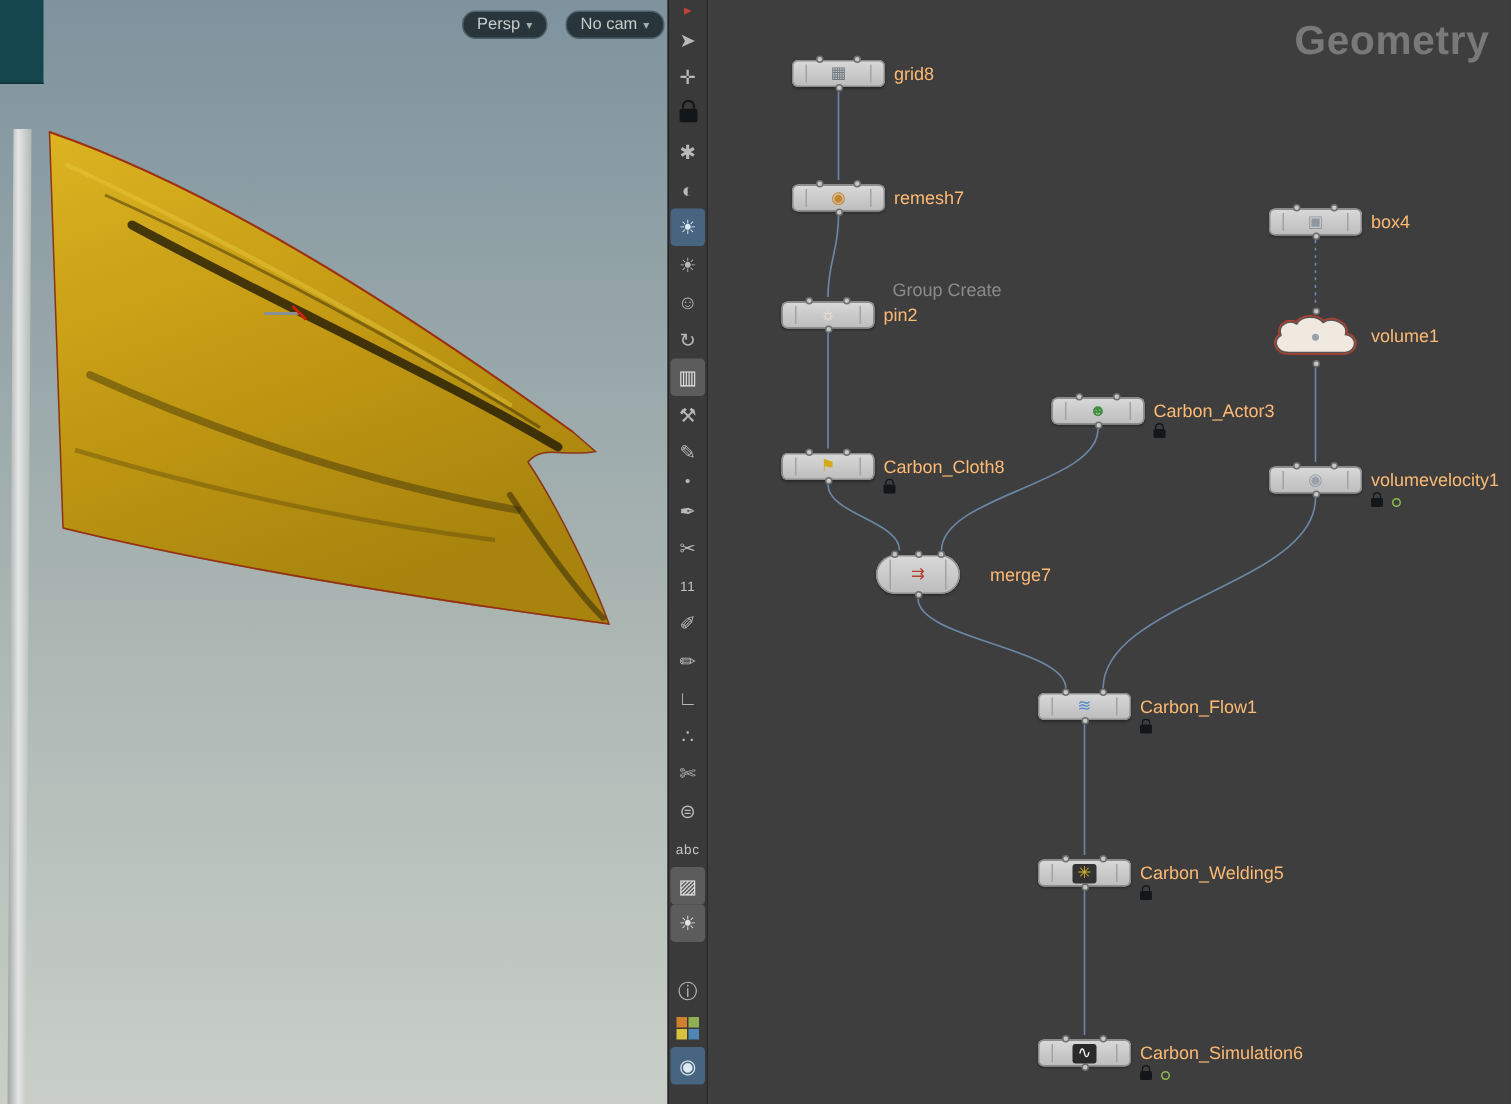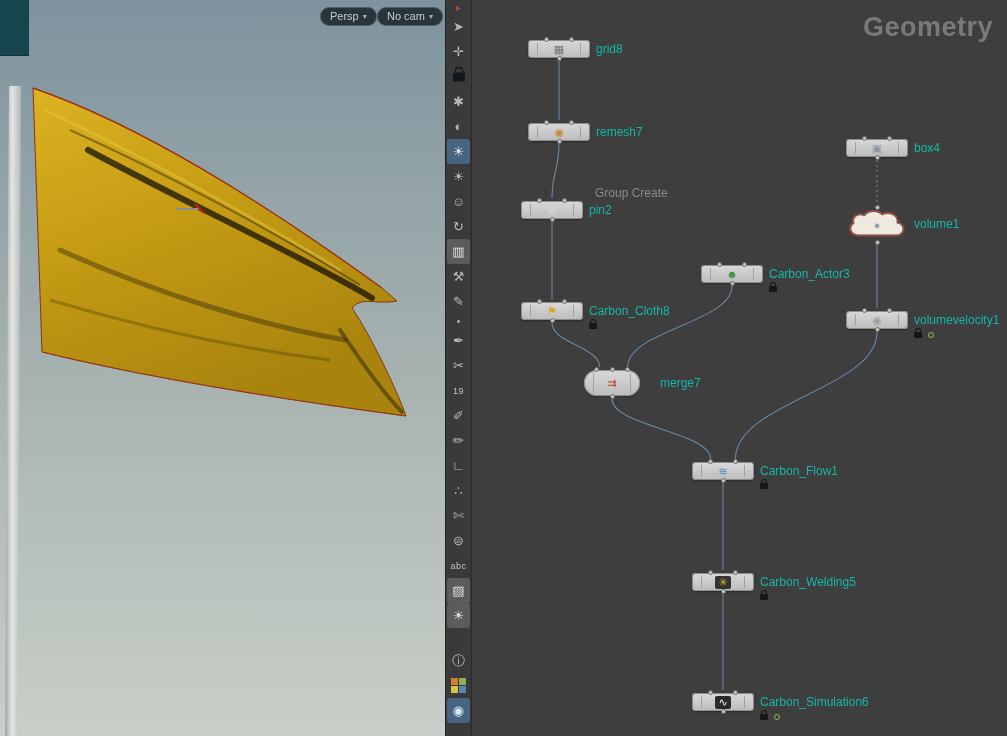--- a/index.html
+++ b/index.html
@@ -113,7 +113,7 @@
       </g>
     </svg>
     <div class="corner-tab"></div>
-    <div class="vbtn" style="left:320px;text-align:right;">
+    <div class="vbtn" style="left:308px;text-align:right;">
       <span>Persp</span>
       <span class="caret">▾</span>
     </div>

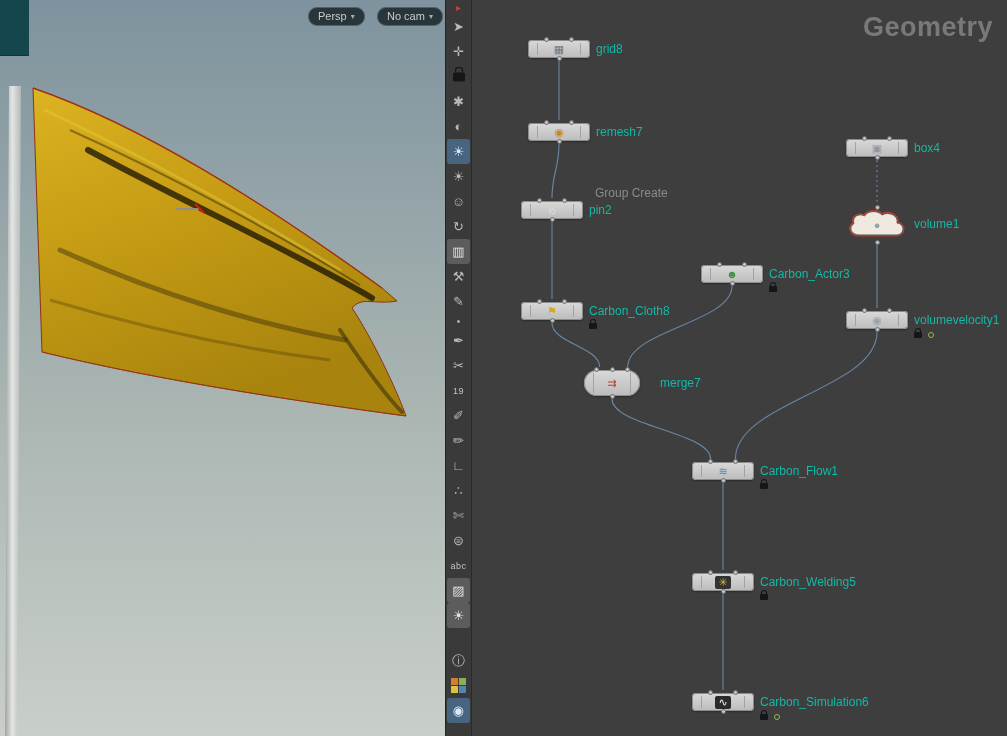--- a/index.html
+++ b/index.html
@@ -56,7 +56,7 @@
   .node.cloud .nbody svg{position:absolute;left:0;top:0;}
   .icon{position:relative;line-height:1;font-size:11px;z-index:1;}
   .icon.chip{padding:1px 3px;border-radius:2px;}
-  .nlabel{position:absolute;left:68px;top:2px;color:#14b8a6;font-size:12px;white-space:nowrap;}
+  .nlabel{position:absolute;left:68px;top:2px;color:#fdba74;font-size:12px;white-space:nowrap;}
   .node.oval .nlabel{left:76px;top:6px;}
   .node.cloud .nlabel{left:70px;top:9px;}
   .ncontext{position:absolute;left:74px;top:-15px;color:#8b8b8b;font-size:12px;white-space:nowrap;}

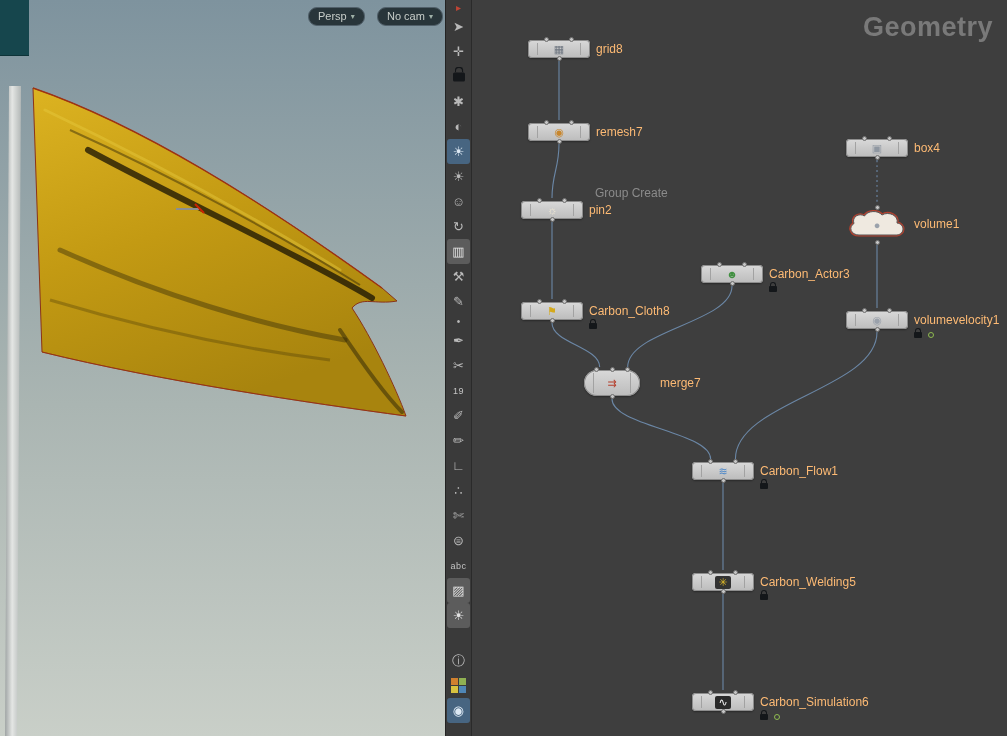--- a/index.html
+++ b/index.html
@@ -173,7 +173,7 @@
         <span>✂</span>
       </div>
       <div class="tb txt">
-        <span>19</span>
+        <span>11</span>
       </div>
       <div class="tb">
         <span>✐</span>

